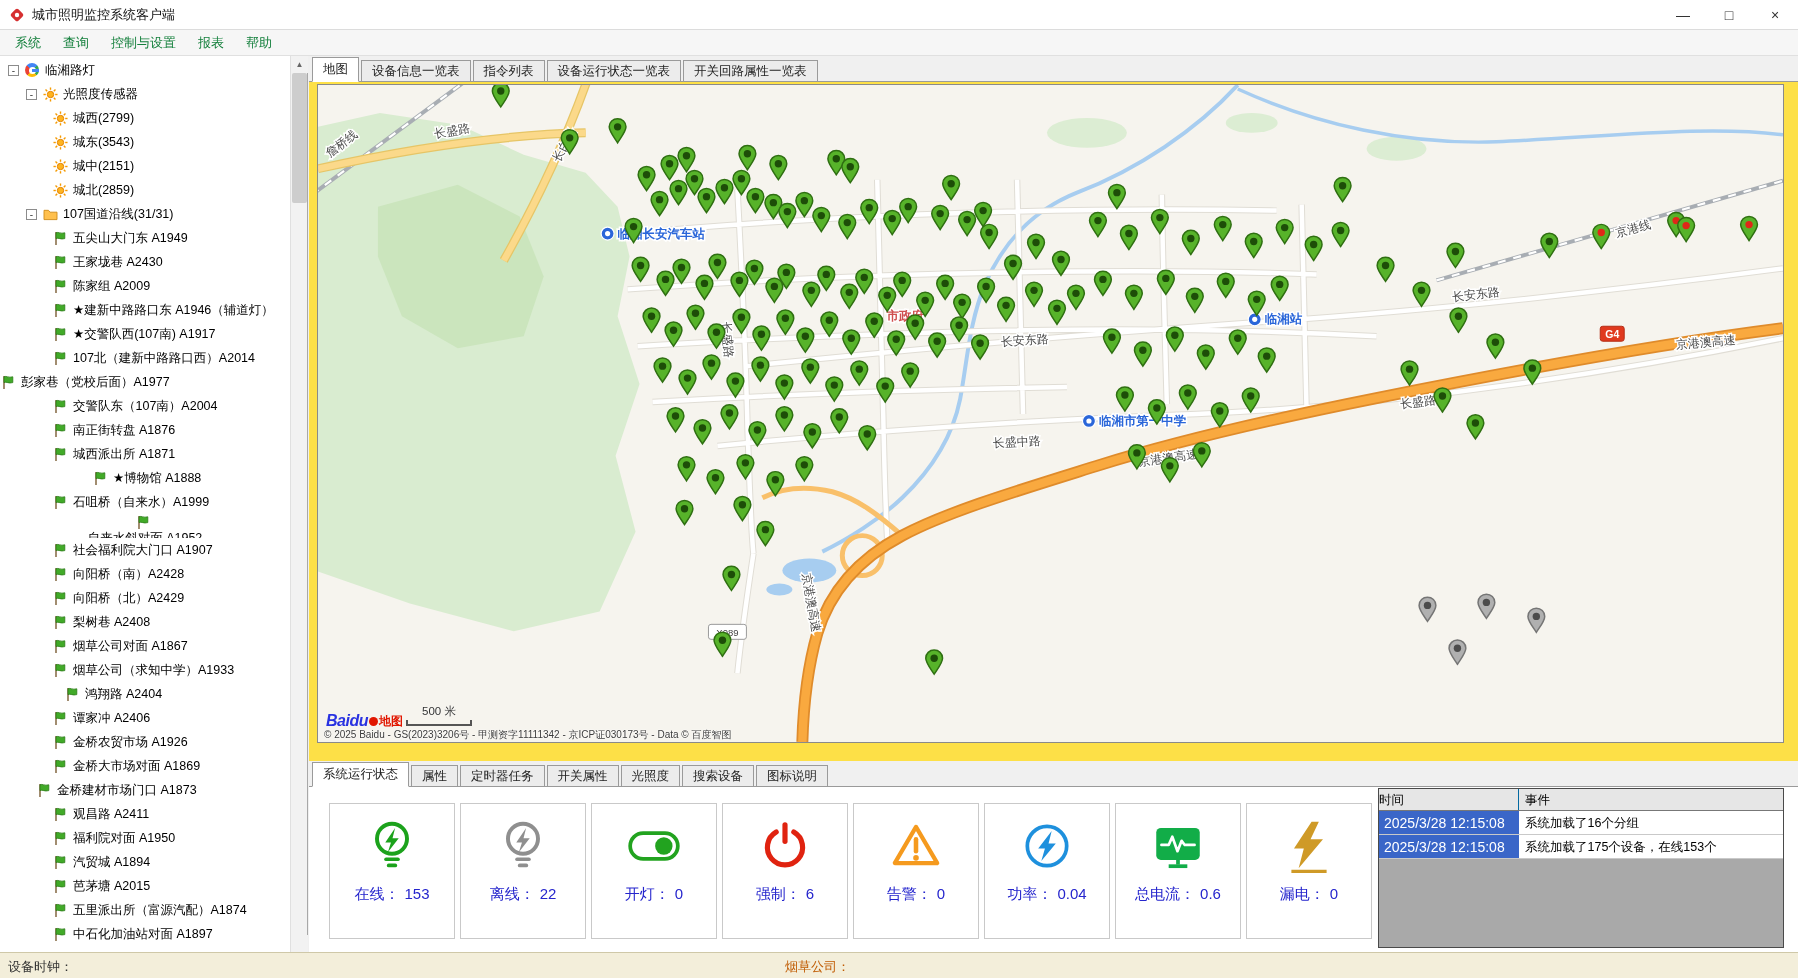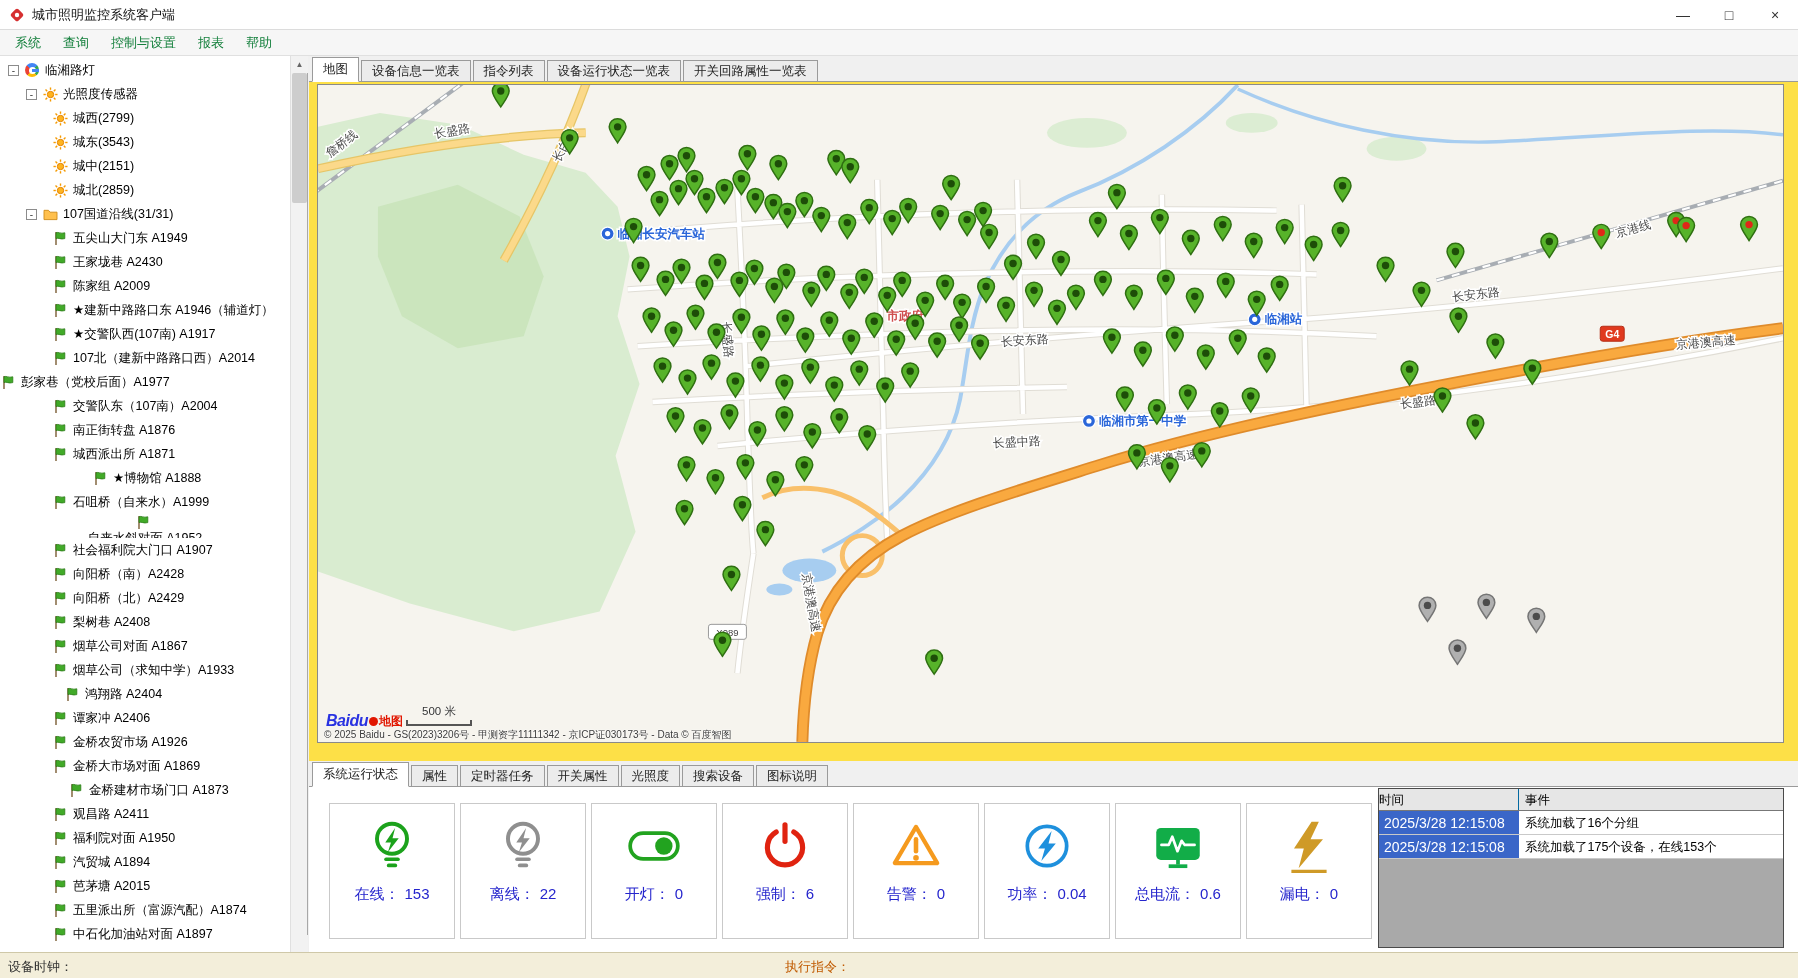--- a/index.html
+++ b/index.html
@@ -418,7 +418,7 @@
           </div>
           <div class="tlabel">金桥大市场对面  A1869</div>
         </div>
-        <div class="tree-row" style="padding-left: 68px;">
+        <div class="tree-row" style="padding-left: 36px;">
           <div class="ticon">
             <svg viewBox="0 0 14 15" width="14" height="15">
               <line x1="3" y1="1" x2="3" y2="14" stroke="#7a5c33" stroke-width="1.4"></line>

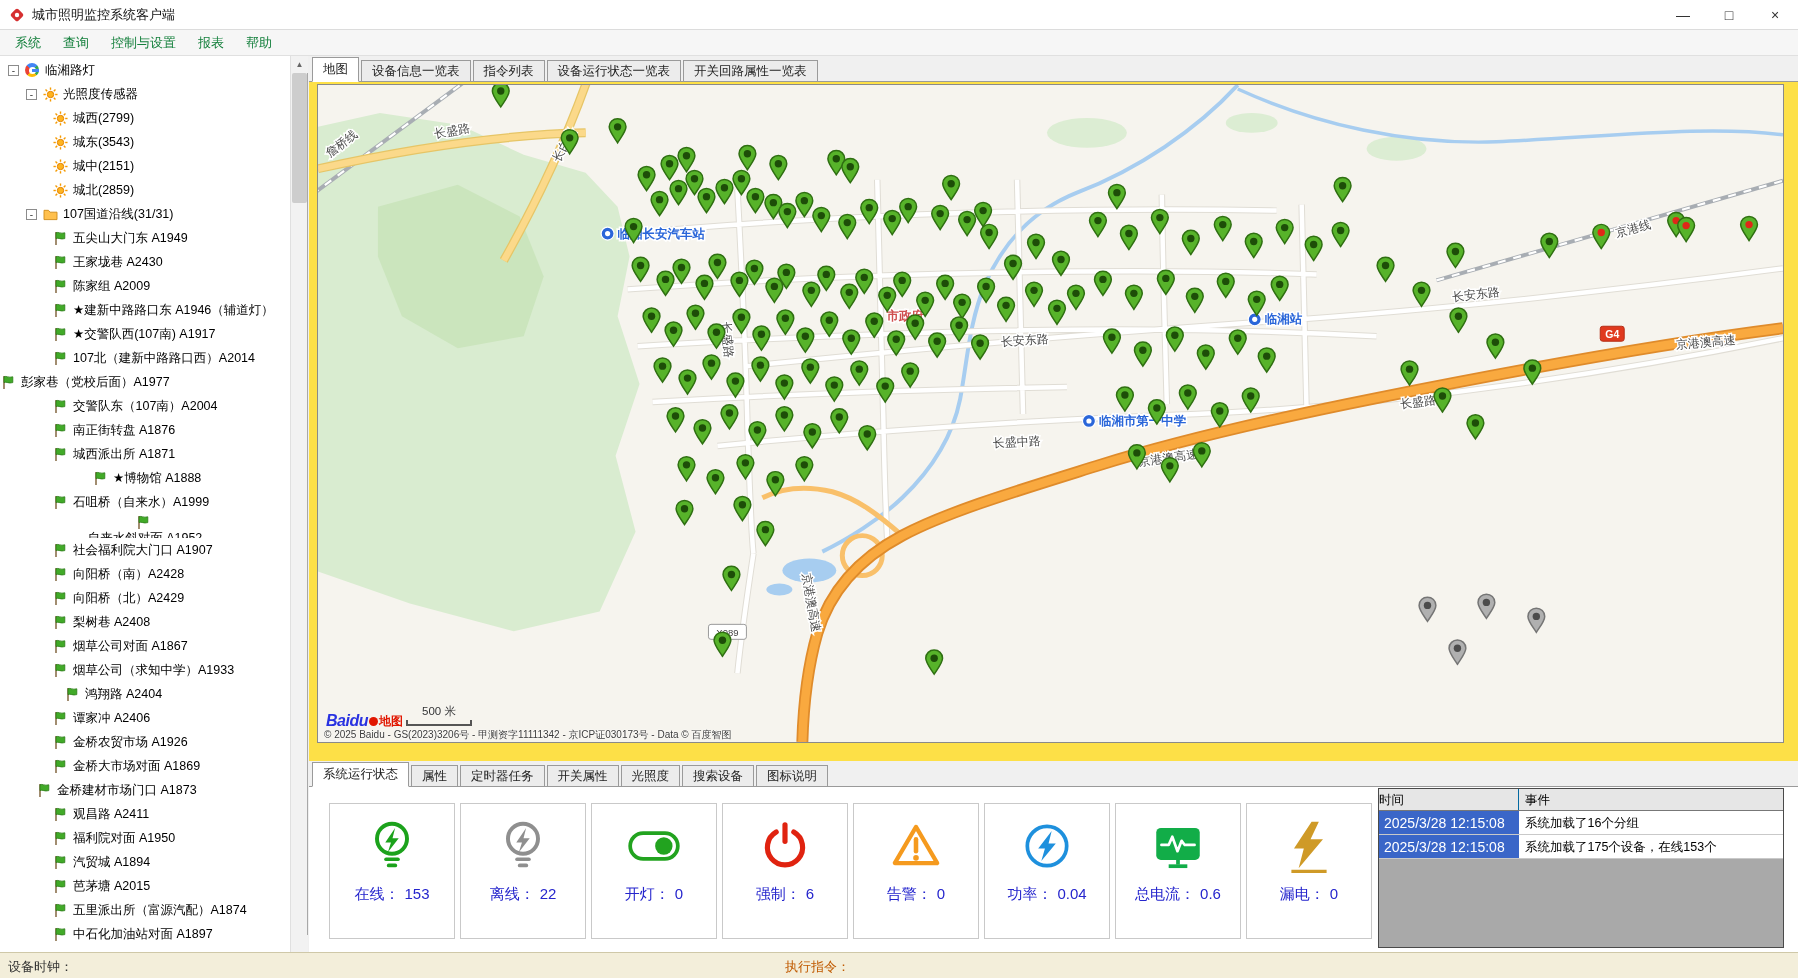--- a/index.html
+++ b/index.html
@@ -865,7 +865,7 @@
 
   <div class="statusbar">
     <span class="sb-clock">设备时钟：</span>
-    <span class="sb-exec">执行指令：</span>
+    <span class="sb-exec">烟草公司：</span>
   </div>
 
 </div>

